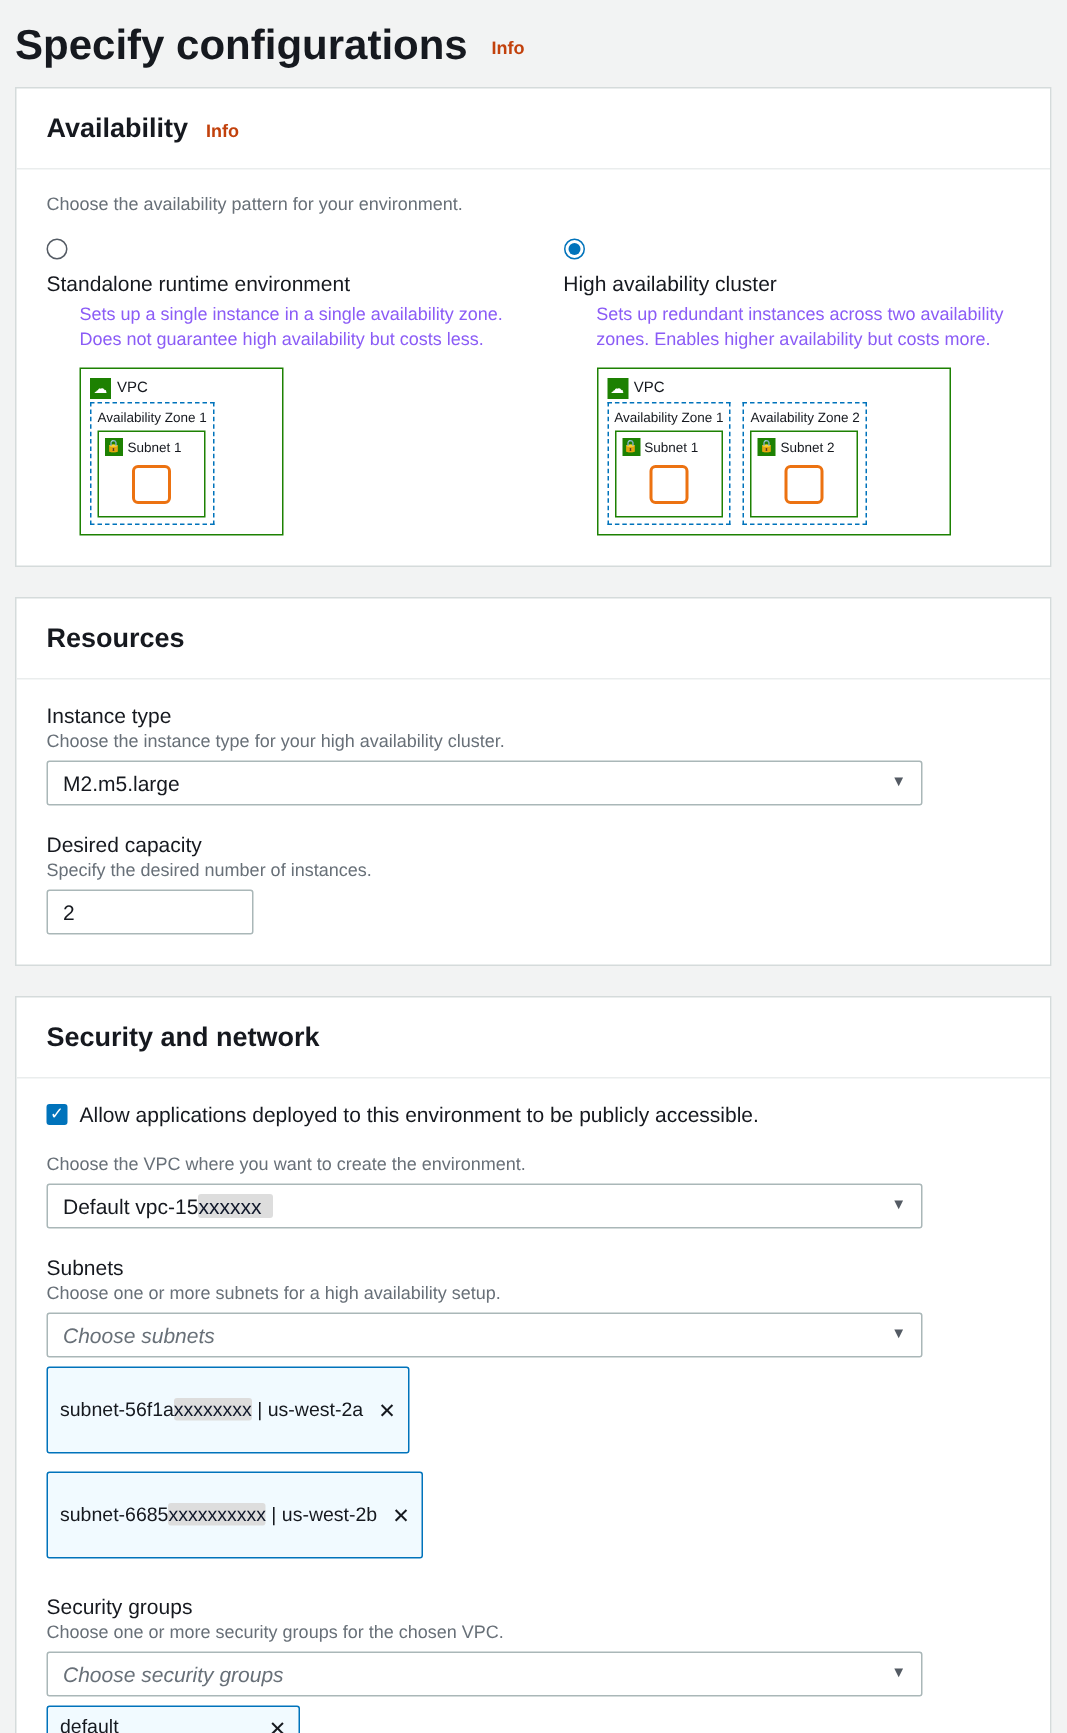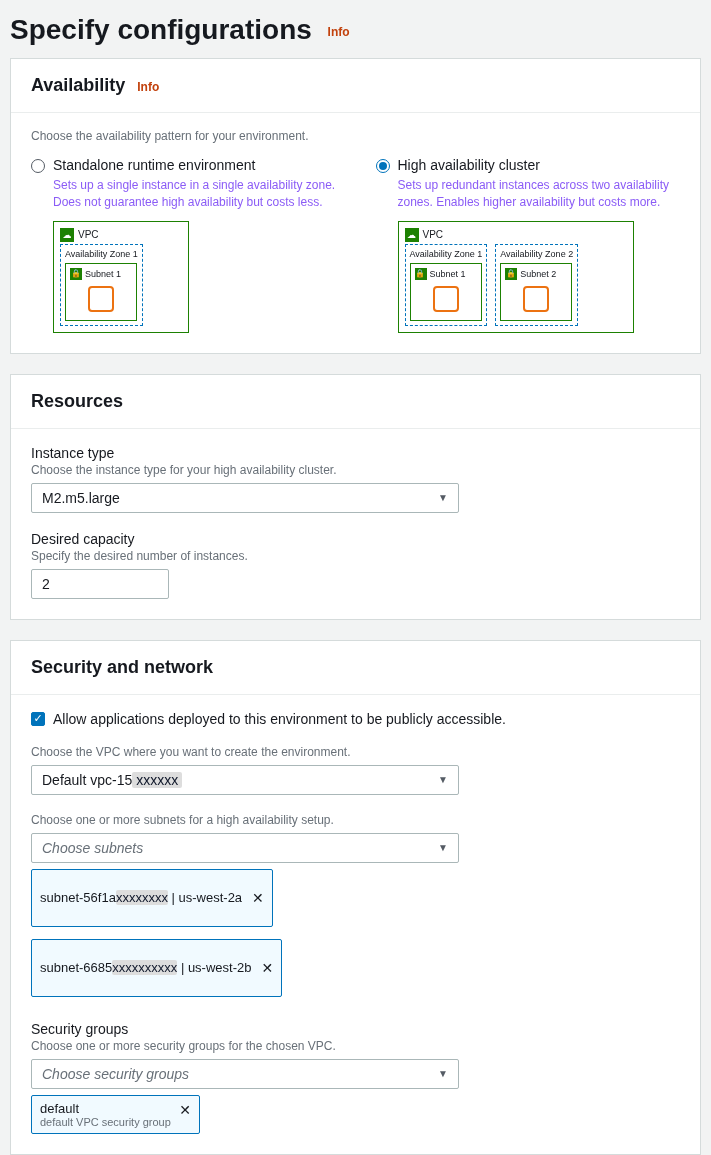--- a/index.html
+++ b/index.html
@@ -57,6 +57,7 @@
     display: flex;
     align-items: flex-start;
     gap: 8px;
+    flex-direction: column;
   }
   .radio {
     width: 14px;

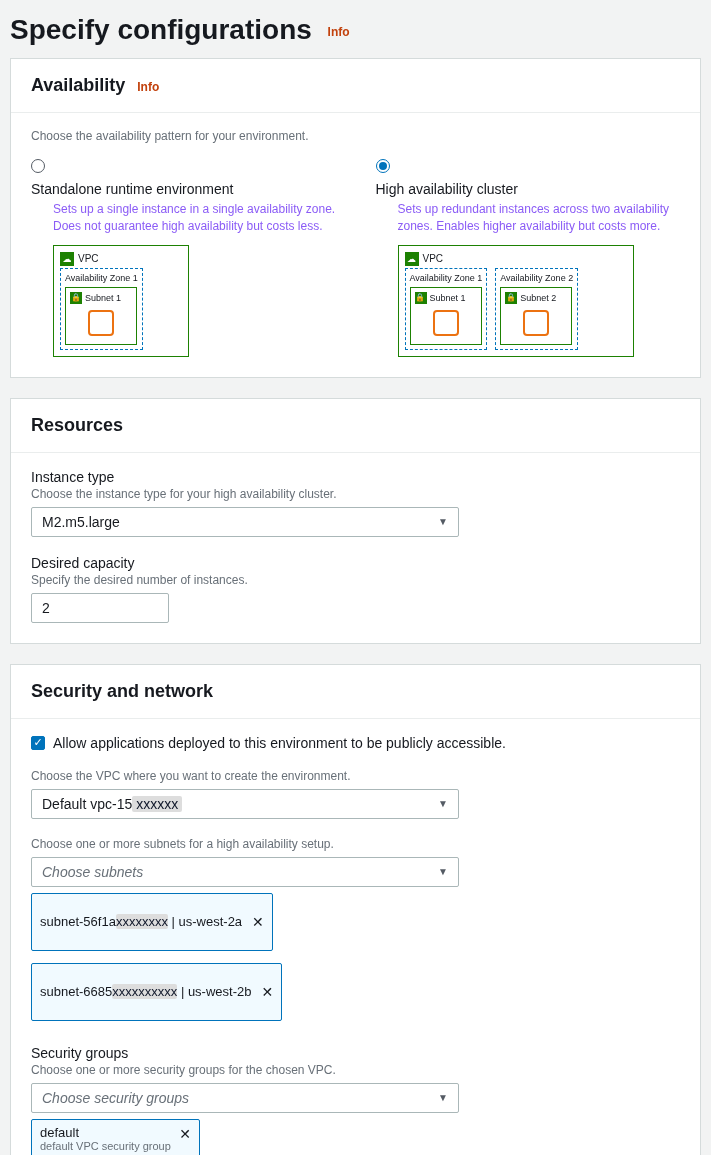--- a/index.html
+++ b/index.html
@@ -188,9 +188,8 @@
     background: #fff;
   }
   .select {
-    width: 428px;
+    width: 584px;
     cursor: pointer;
-    text-align: center;
   }
   .text-input {
     width: 138px;

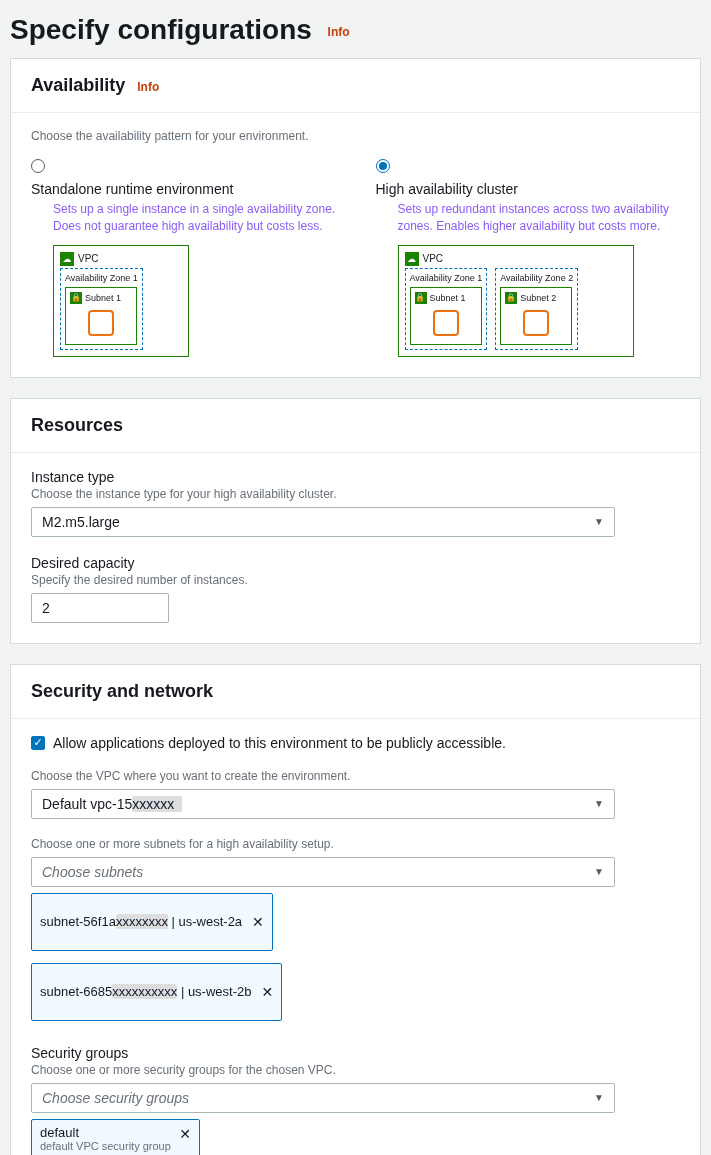--- a/index.html
+++ b/index.html
@@ -423,6 +423,7 @@
     </div>
 
     <div class="field-group">
+      <div class="field-label">Subnets</div>
       <div class="field-hint">Choose one or more subnets for a high availability setup.</div>
       <div class="select">
         <span class="placeholder">Choose subnets</span>

